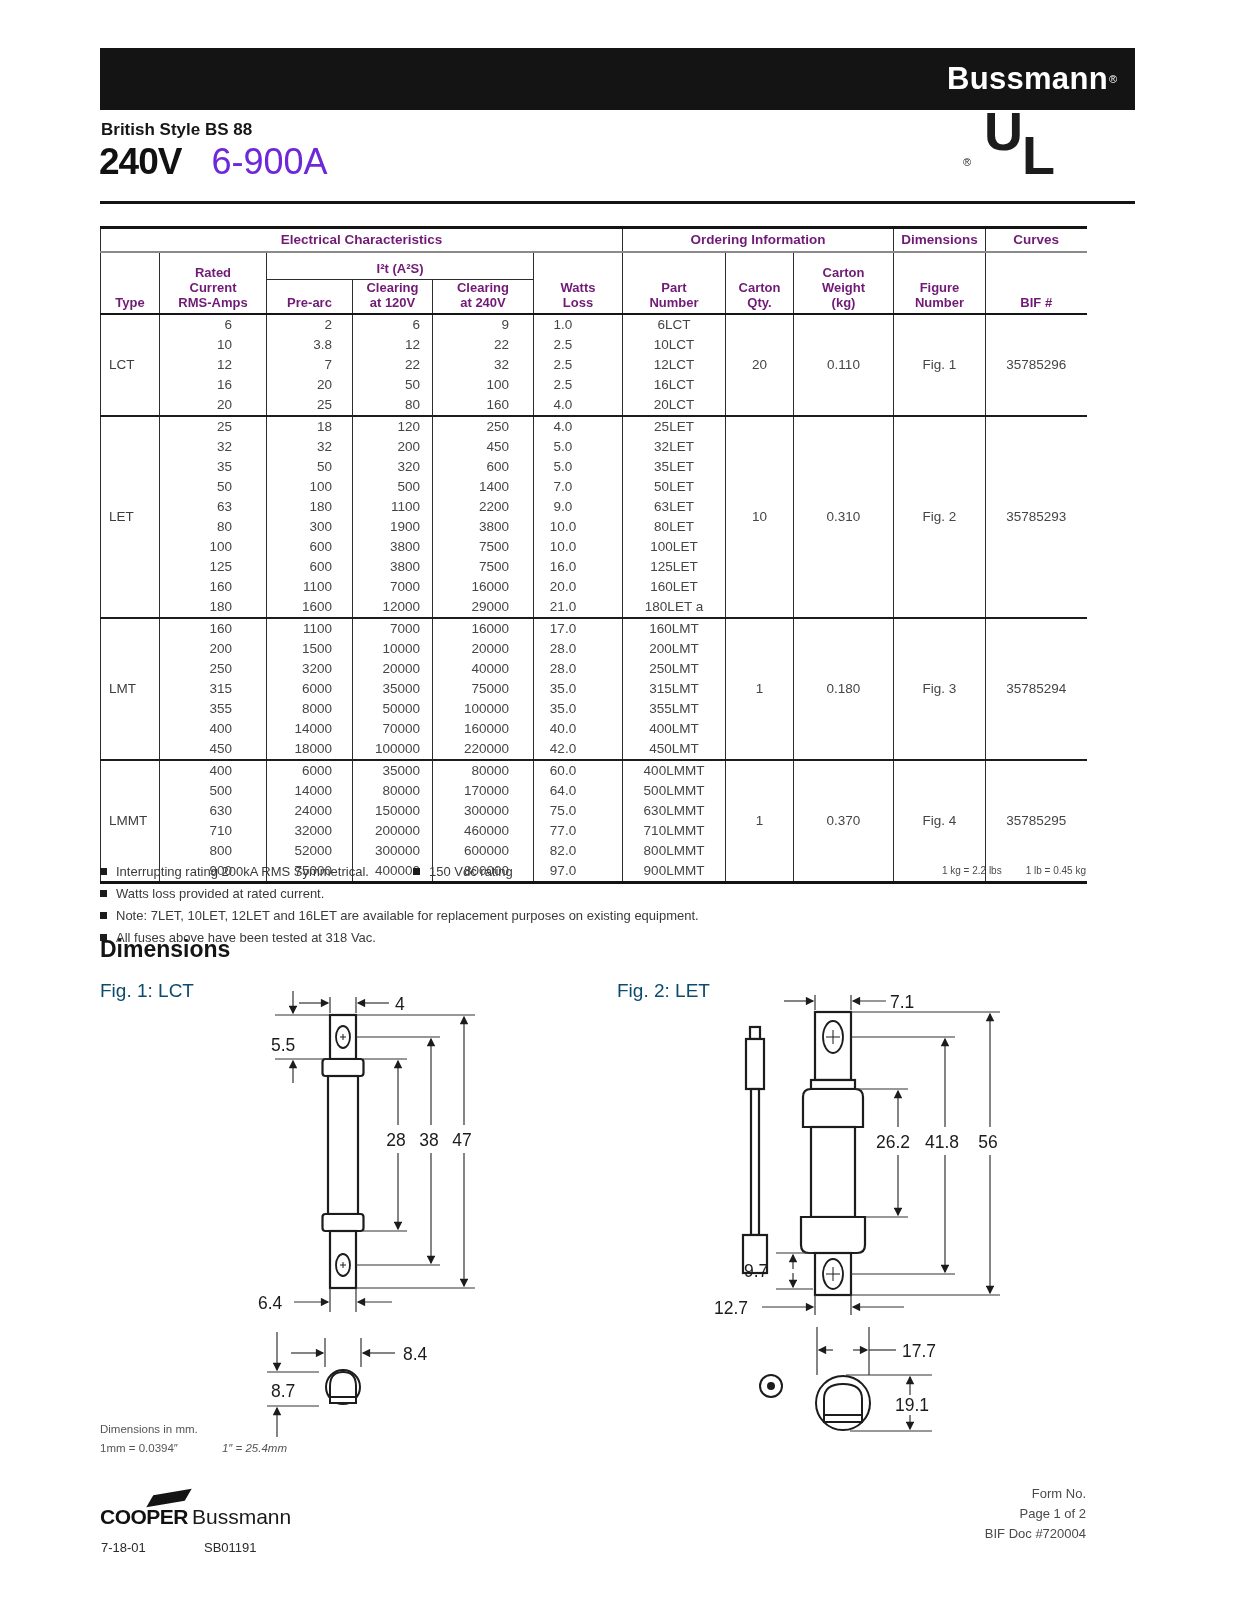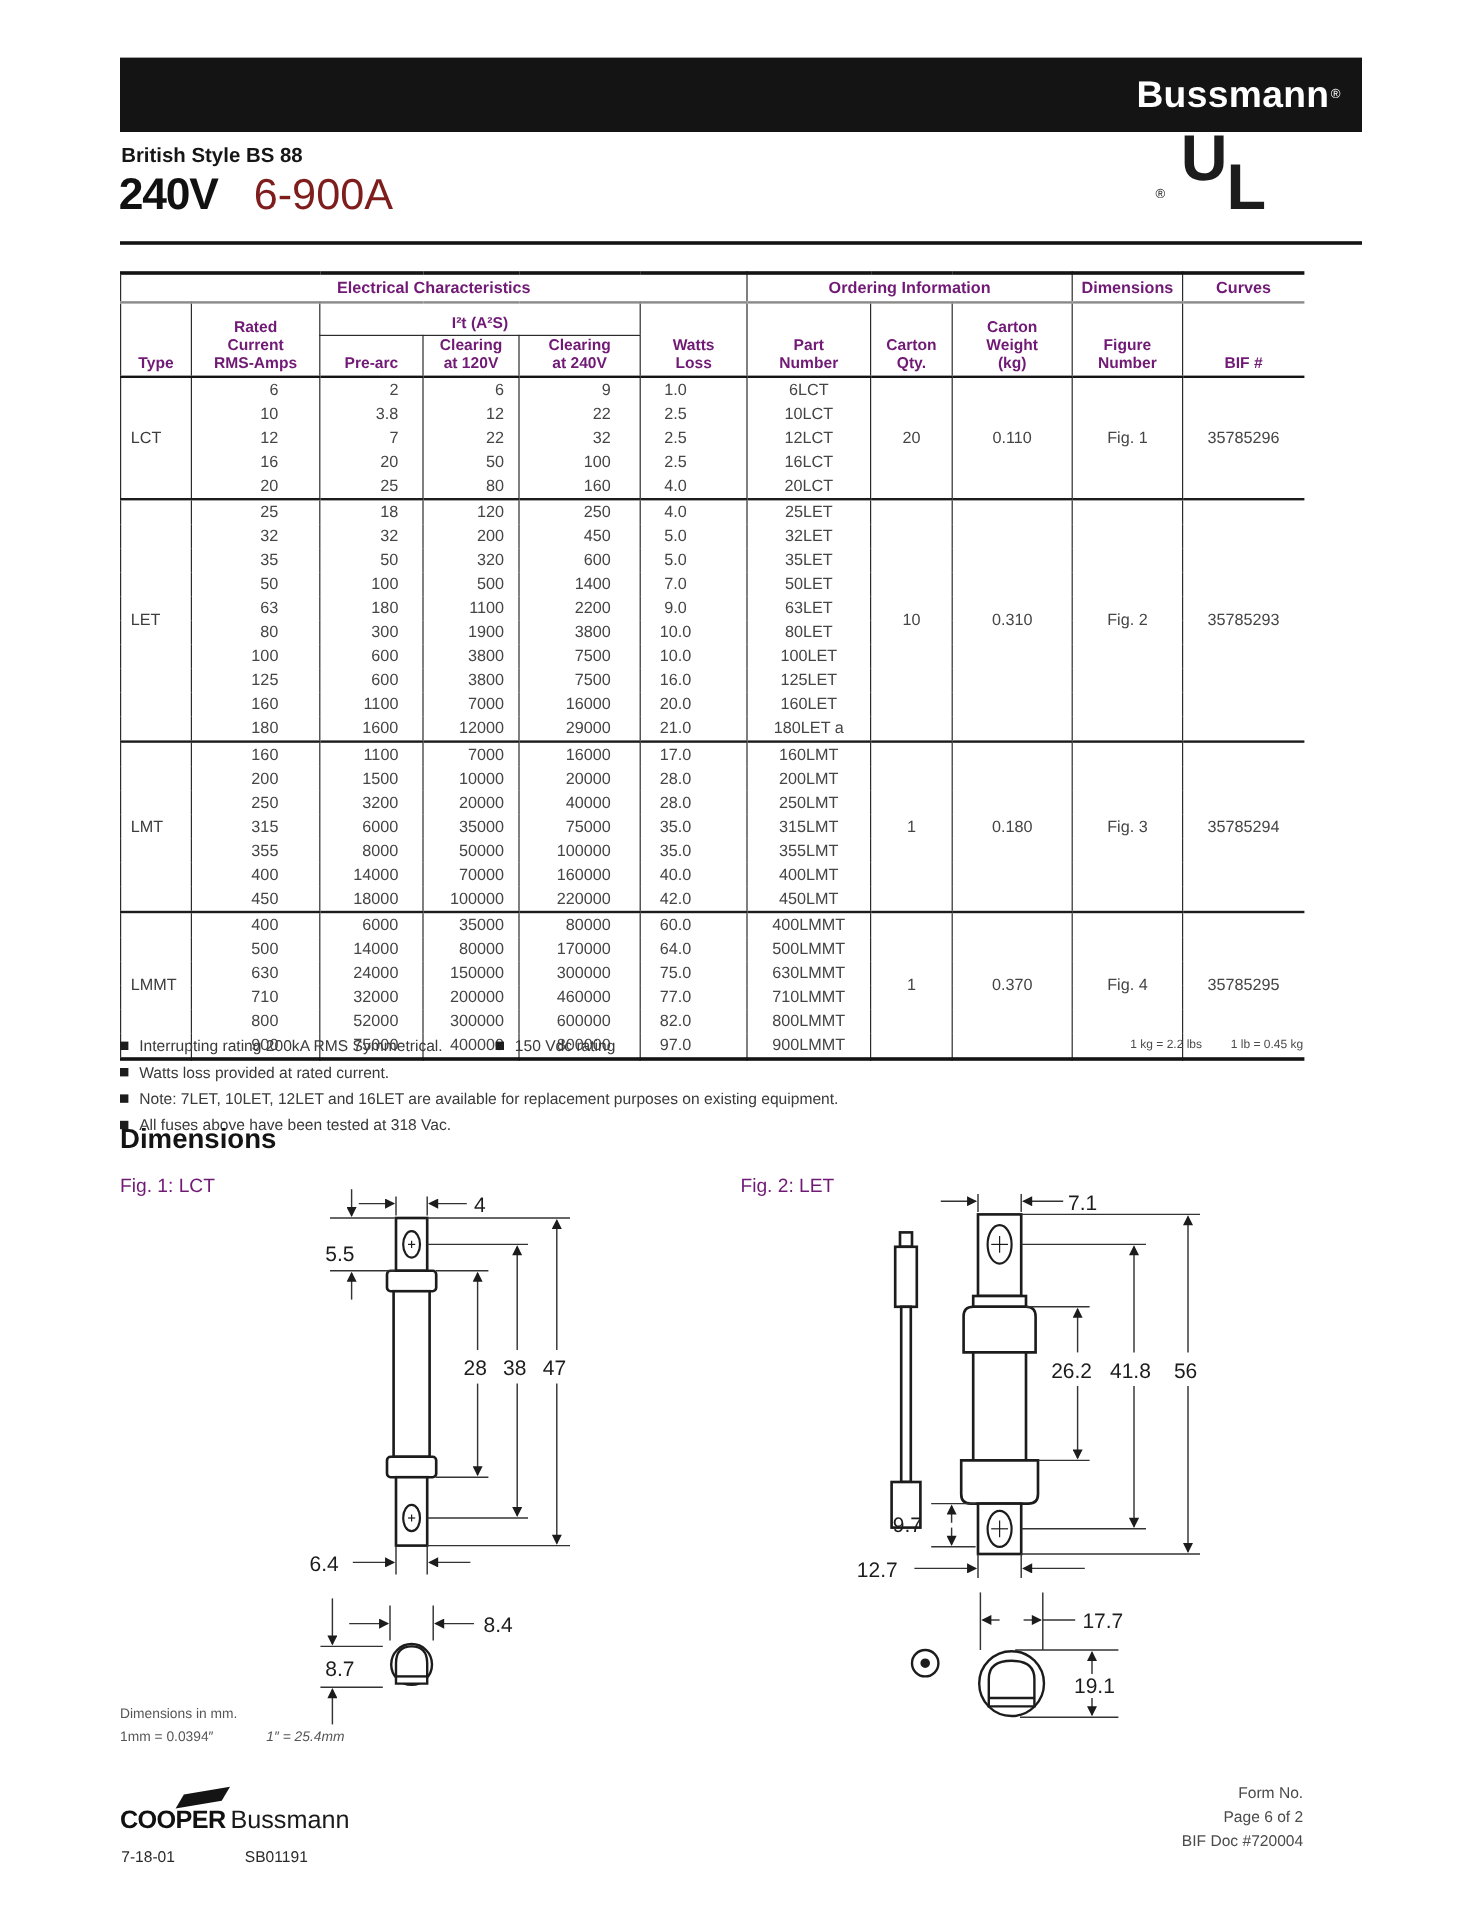--- a/index.html
+++ b/index.html
@@ -15,7 +15,7 @@
   .subtitle{position:absolute;left:101px;top:120px;font-size:17px;font-weight:bold;color:#161616;}
   .title-line{position:absolute;left:99px;top:141px;white-space:nowrap;}
   .voltage{font-size:37px;font-weight:bold;letter-spacing:-1px;color:#111;}
-  .amperage{font-size:36px;font-weight:normal;color:#7f1d1d;margin-left:30px;margin-top:24px;}
+  .amperage{font-size:36px;font-weight:normal;color:#6d28d9;margin-left:30px;margin-top:24px;}
   .rule{position:absolute;left:100px;top:201px;width:1035px;height:3px;background:#141414;}
   .ul-logo{position:absolute;left:978px;top:100px;}
   .ul-reg{position:absolute;left:963px;top:156px;font-size:11px;color:#222;}

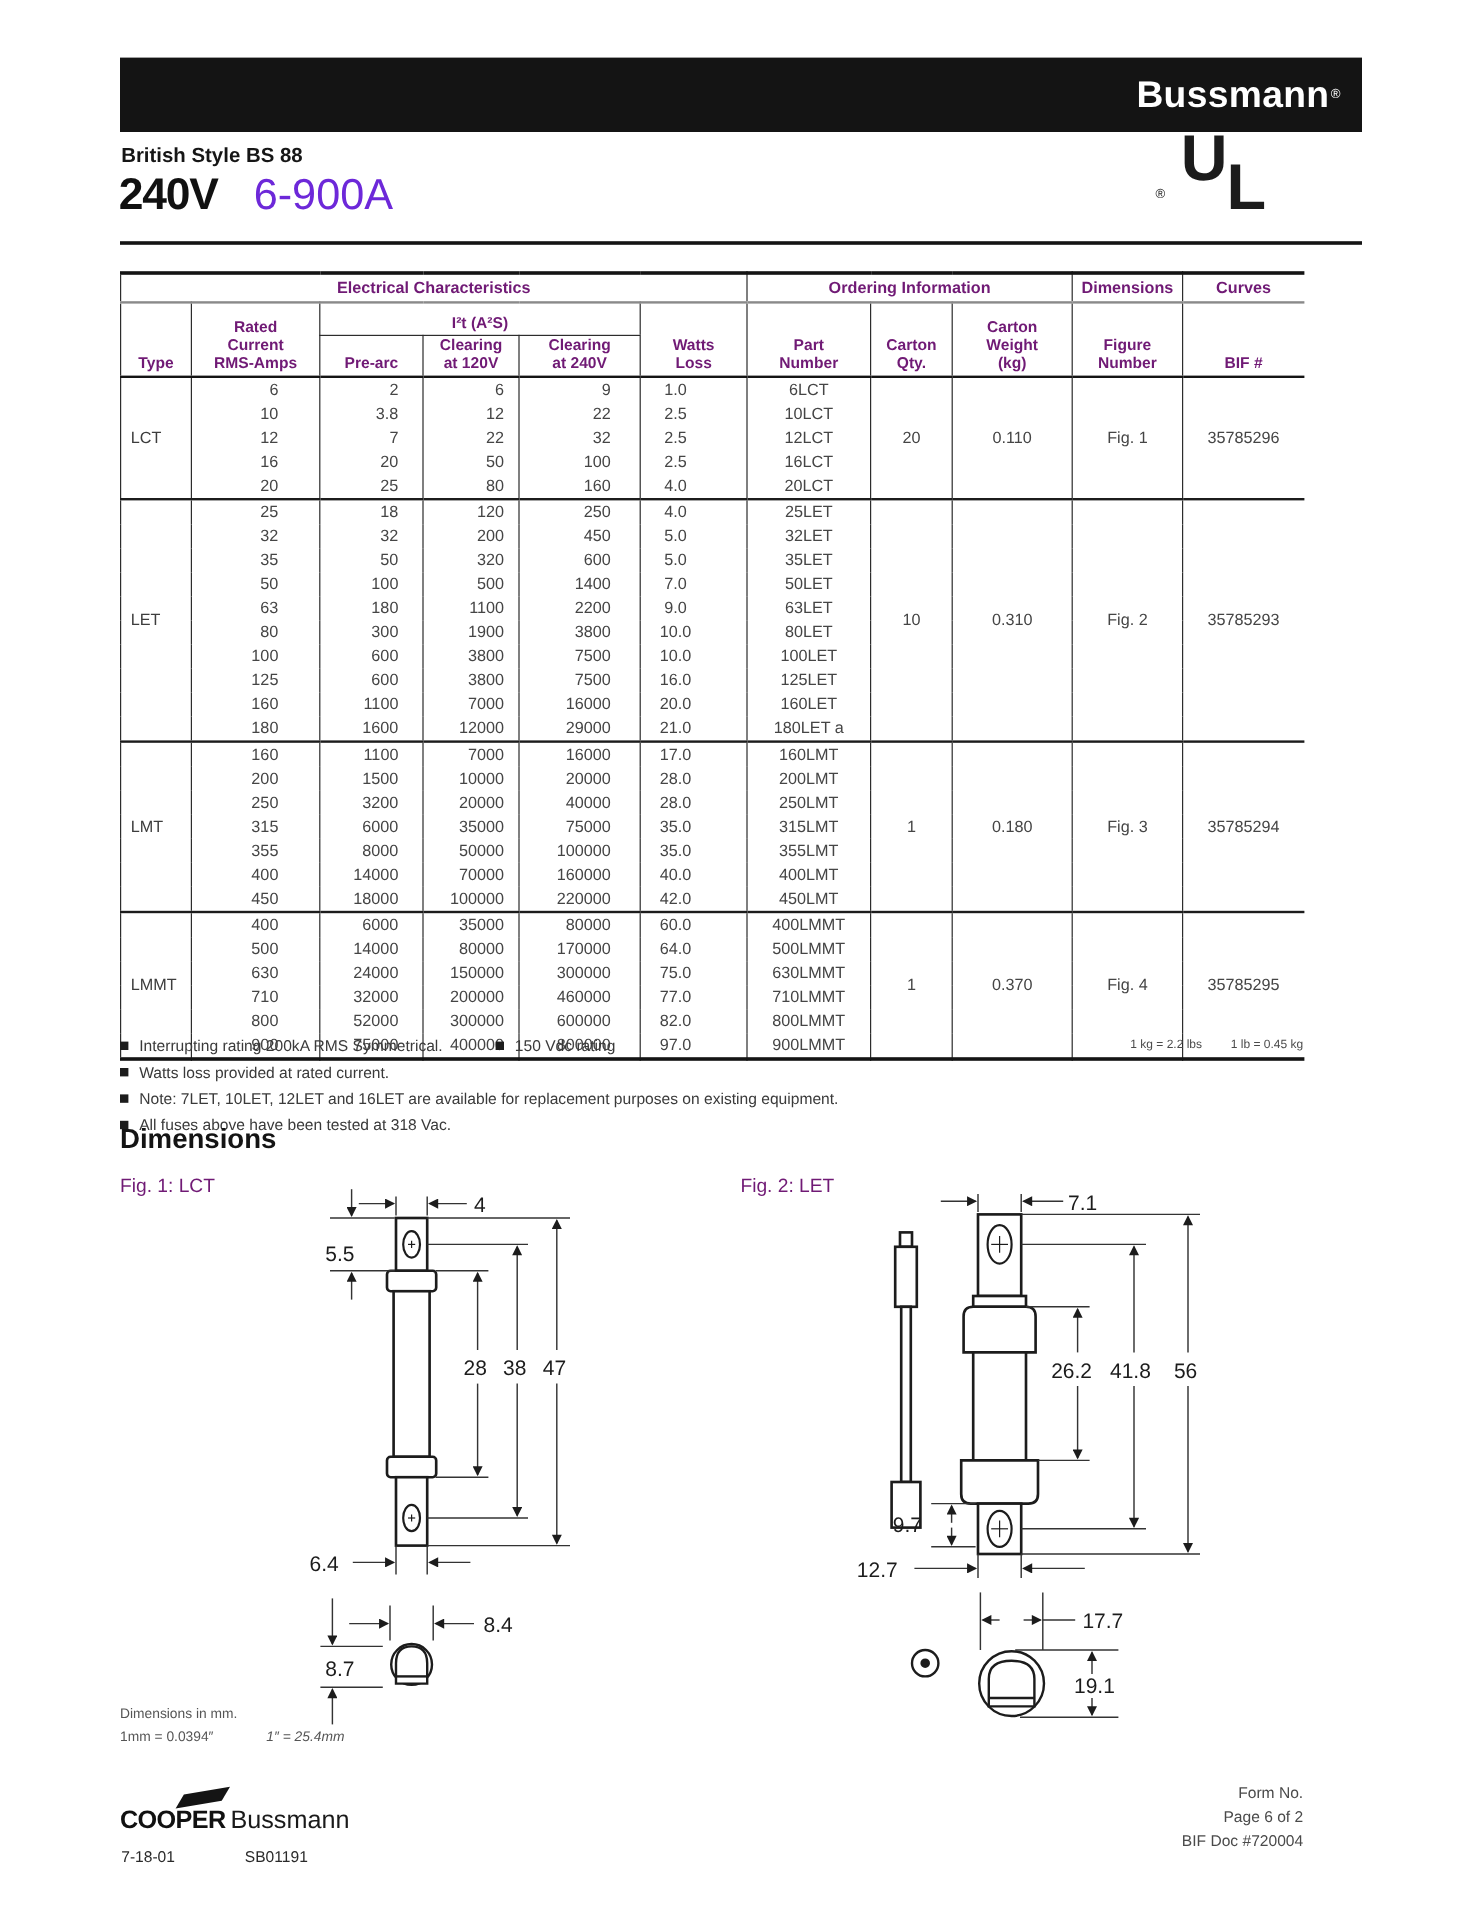--- a/index.html
+++ b/index.html
@@ -49,7 +49,7 @@
   .convgap{margin-left:24px;}
   
   .dim-title{position:absolute;left:100px;top:936px;font-size:23px;font-weight:bold;color:#141414;}
-  .fig-label{position:absolute;font-size:16px;color:#701a75;}
+  .fig-label{position:absolute;font-size:19px;color:#0c4a6e;}
   .fig1-label{left:100px;top:980px;}
   .fig2-label{left:617px;top:980px;}
   .fig-svg{position:absolute;}

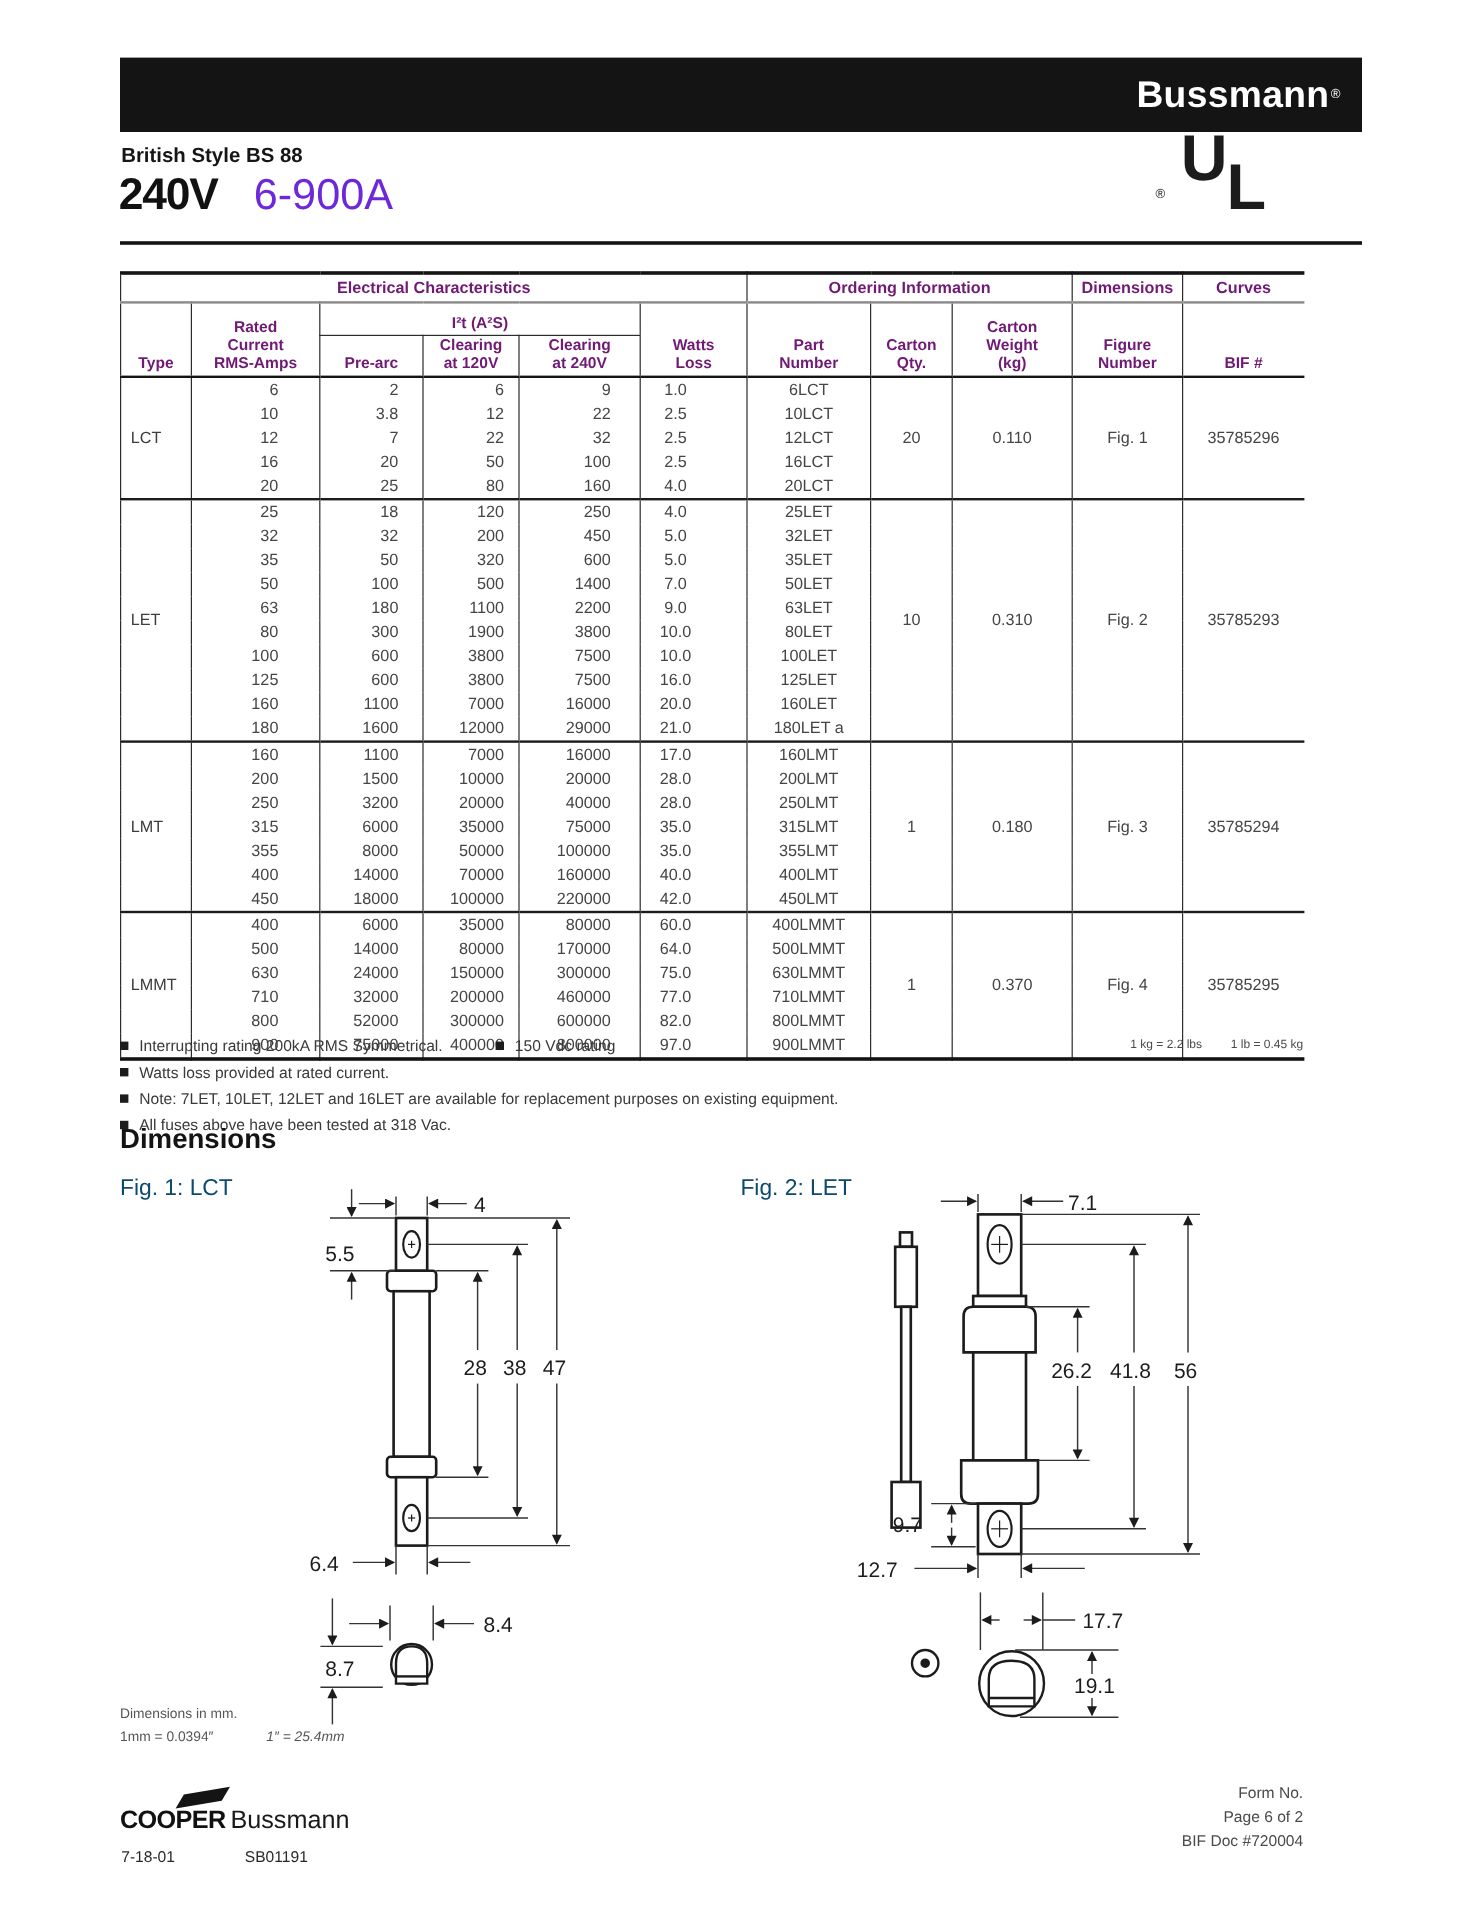--- a/index.html
+++ b/index.html
@@ -585,7 +585,7 @@
 <div class="foot-doc">SB01191</div>
 <div class="foot-right">
   <div>Form No.</div>
-  <div>Page 6 of 2</div>
+  <div>Page 1 of 2</div>
   <div>BIF Doc #720004</div>
 </div>
 

